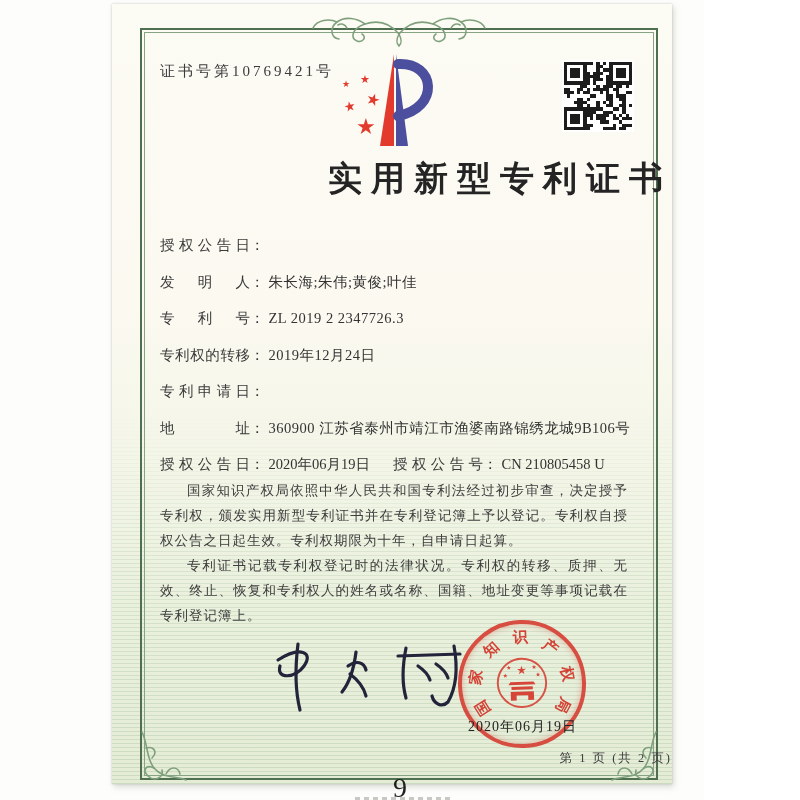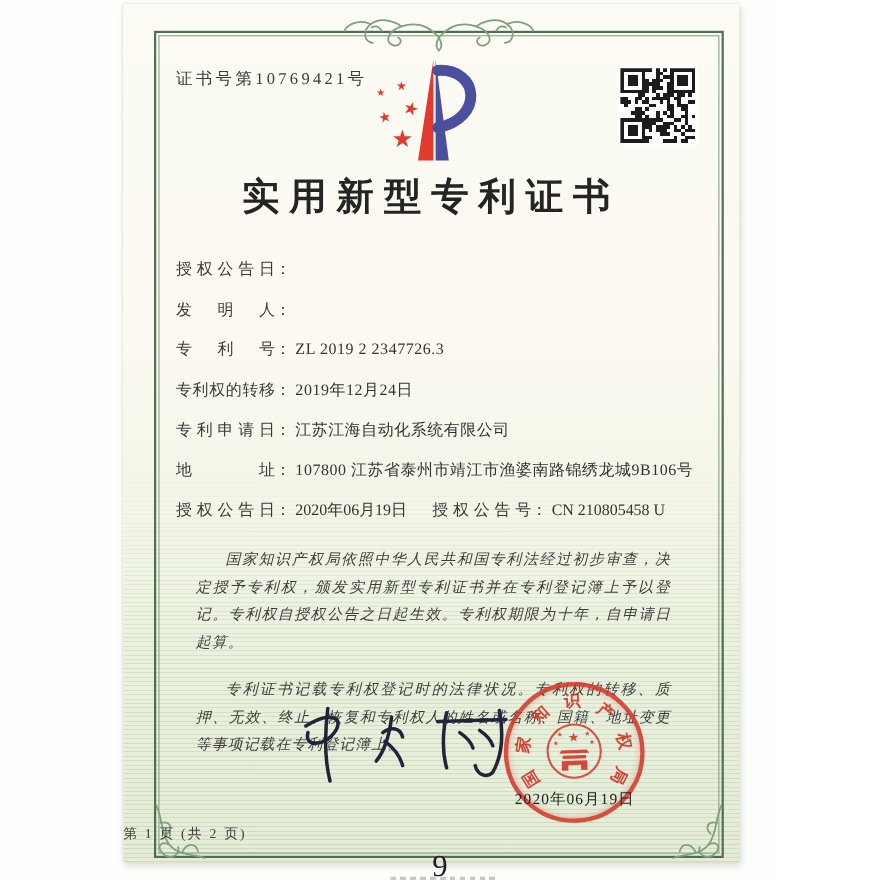--- a/index.html
+++ b/index.html
@@ -28,7 +28,7 @@
   .logo .star{position:absolute;color:#e23b2e;line-height:1;}
   .qr{position:absolute;right:38px;top:56px;width:68px;height:68px;background:#fff;padding:2px;}
   .qr svg{width:100%;height:100%;display:block;shape-rendering:crispEdges;}
-  .title{position:absolute;left:0;right:0;top:152px;text-align:center;font-size:34px;
+  .title{position:absolute;left:0;right:0;top:152px;text-align:right;font-size:34px;
          font-weight:700;letter-spacing:9px;color:#242424;}
   .fields{position:absolute;left:48px;right:36px;top:230px;font-size:14.5px;color:#333;}
   .field-row{display:flex;margin-bottom:14.5px;line-height:22px;}

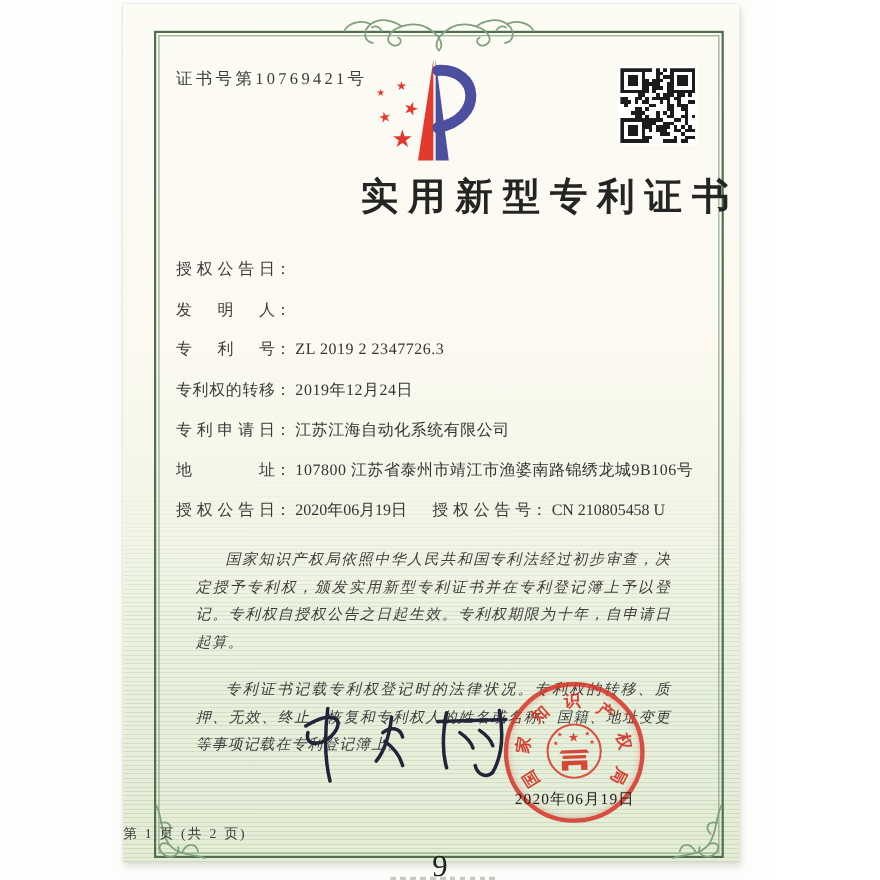--- a/index.html
+++ b/index.html
@@ -369,6 +369,7 @@
         <div class="field-row">
           <span class="f-label">发明人</span>
             <span class="f-colon">：</span>
+          <span class="f-value">朱长海;朱伟;黄俊;叶佳</span>
         </div>
         <div class="field-row">
           <span class="f-label">专利号</span>

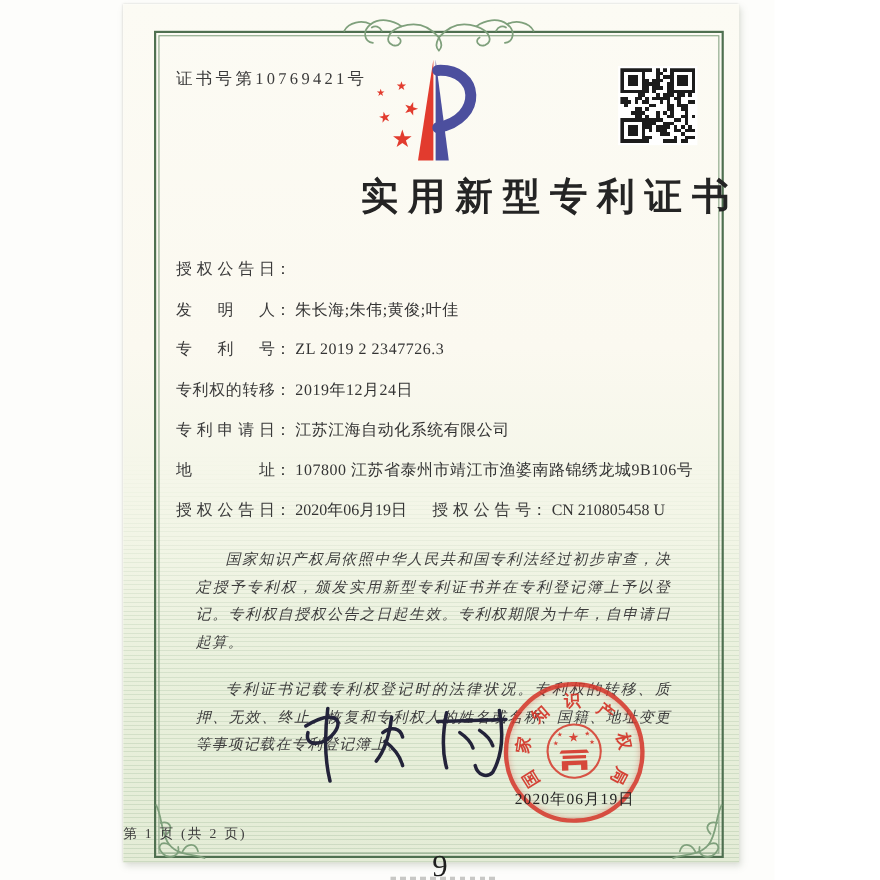--- a/index.html
+++ b/index.html
@@ -384,7 +384,6 @@
         <div class="field-row">
           <span class="f-label">专利申请日</span>
             <span class="f-colon">：</span>
-          <span class="f-value">江苏江海自动化系统有限公司</span>
         </div>
         <div class="field-row">
           <span class="f-label">地址</span>

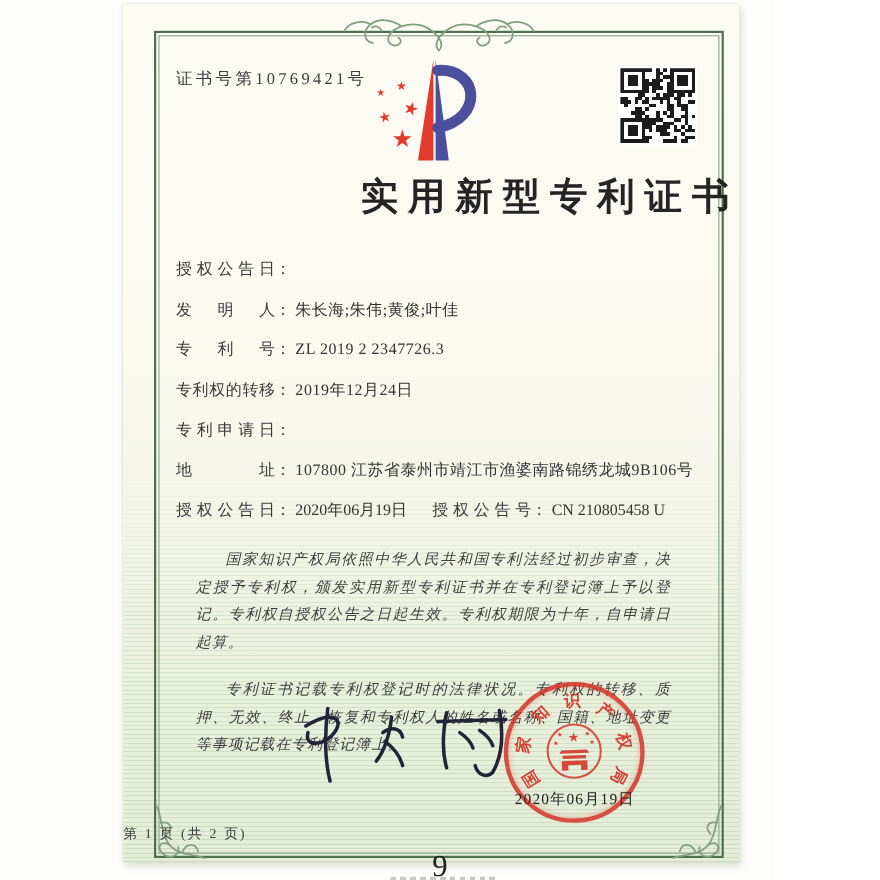--- a/index.html
+++ b/index.html
@@ -388,7 +388,7 @@
         <div class="field-row">
           <span class="f-label">地址</span>
             <span class="f-colon">：</span>
-          <span class="f-value">107800 江苏省泰州市靖江市渔婆南路锦绣龙城9B106号</span>
+          <span class="f-value">360900 江苏省泰州市靖江市渔婆南路锦绣龙城9B106号</span>
         </div>
         <div class="grant-row">
           <span class="f-label">授权公告日</span>

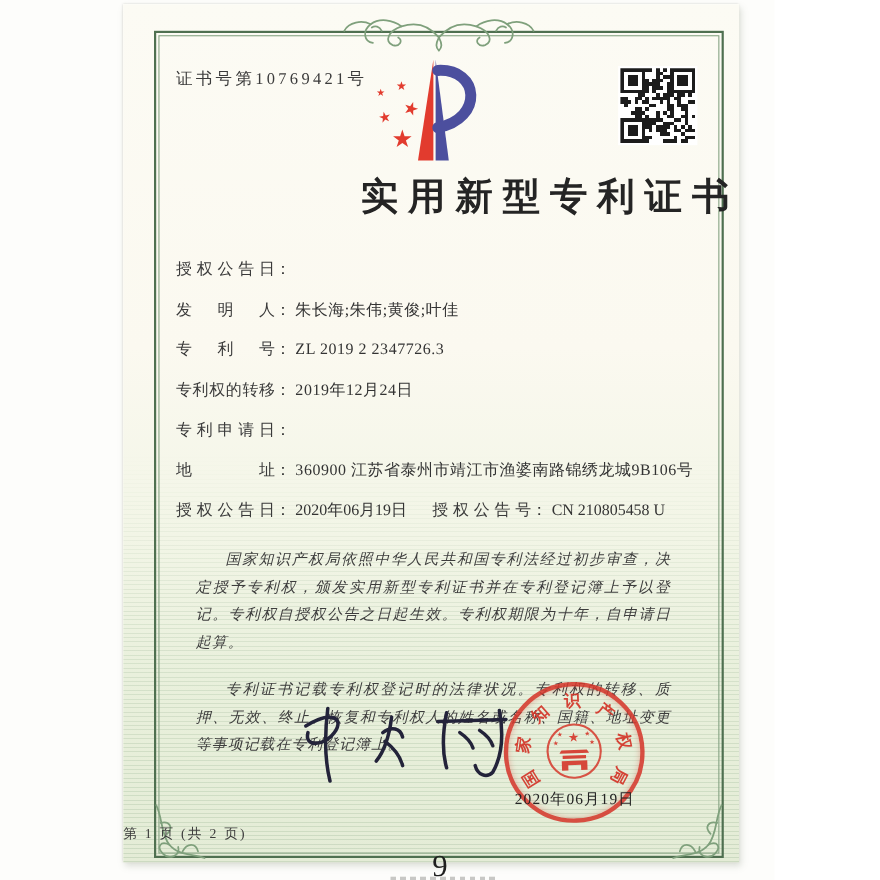--- a/index.html
+++ b/index.html
@@ -39,7 +39,7 @@
   .grant-right{margin-left:23px;display:flex;}
   .paragraphs{position:absolute;left:48px;right:44px;top:474px;font-size:13.5px;line-height:25px;
               text-align:justify;color:#3d3d3d;}
-  .paragraphs p{margin:18px;text-indent:2em;letter-spacing:1px;font-style:italic;}
+  .paragraphs p{margin:0;text-indent:2em;letter-spacing:1px;}
   .sig-block{position:absolute;left:56px;top:658px;font-size:15px;line-height:30px;color:#333;
              font-family:"Liberation Sans","DejaVu Sans",sans-serif;}
   .signature-svg{position:absolute;left:140px;top:622px;}

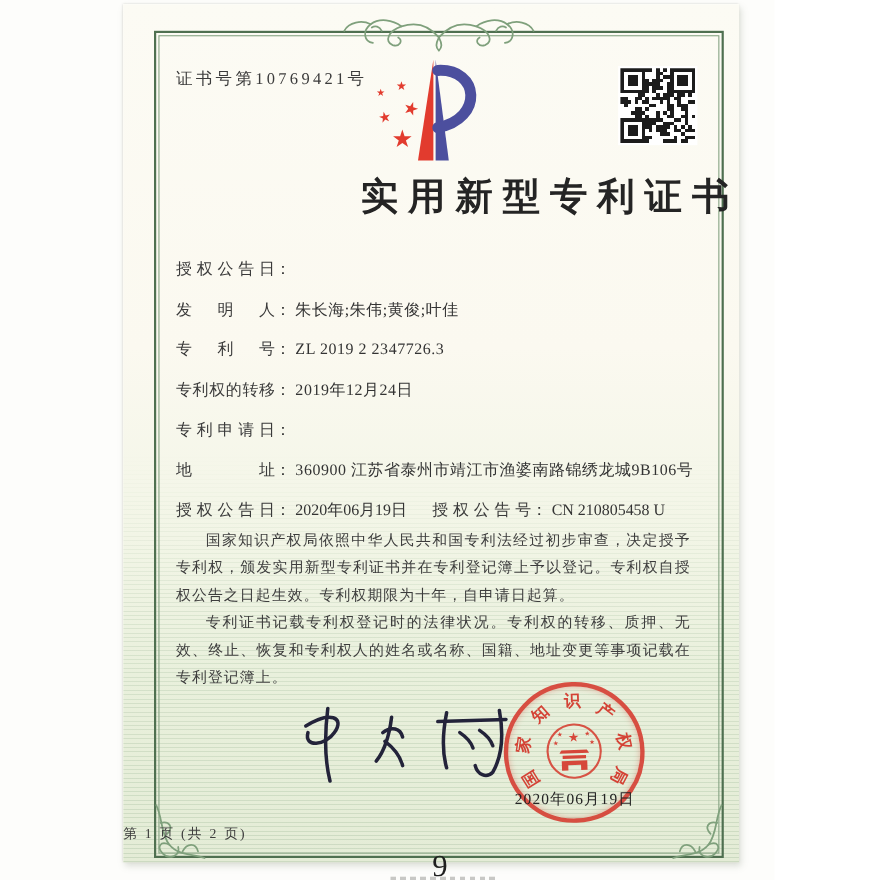--- a/index.html
+++ b/index.html
@@ -52,7 +52,7 @@
              transform:rotate(var(--a)) translateY(-46px);}
   .seal-emblem{position:absolute;left:50%;top:50%;transform:translate(-50%,-52%);}
   .seal-date{position:absolute;left:356px;top:714px;font-size:14px;letter-spacing:1px;color:#242424;z-index:4;}
-  .footer-page{position:absolute;left:0;right:0;top:746px;text-align:left;font-size:12.5px;
+  .footer-page{position:absolute;left:0;right:0;top:746px;text-align:right;font-size:12.5px;
                letter-spacing:2px;color:#3c3c3c;}
   
   .nine{position:absolute;left:0;width:800px;top:772px;text-align:center;font-size:28px;

